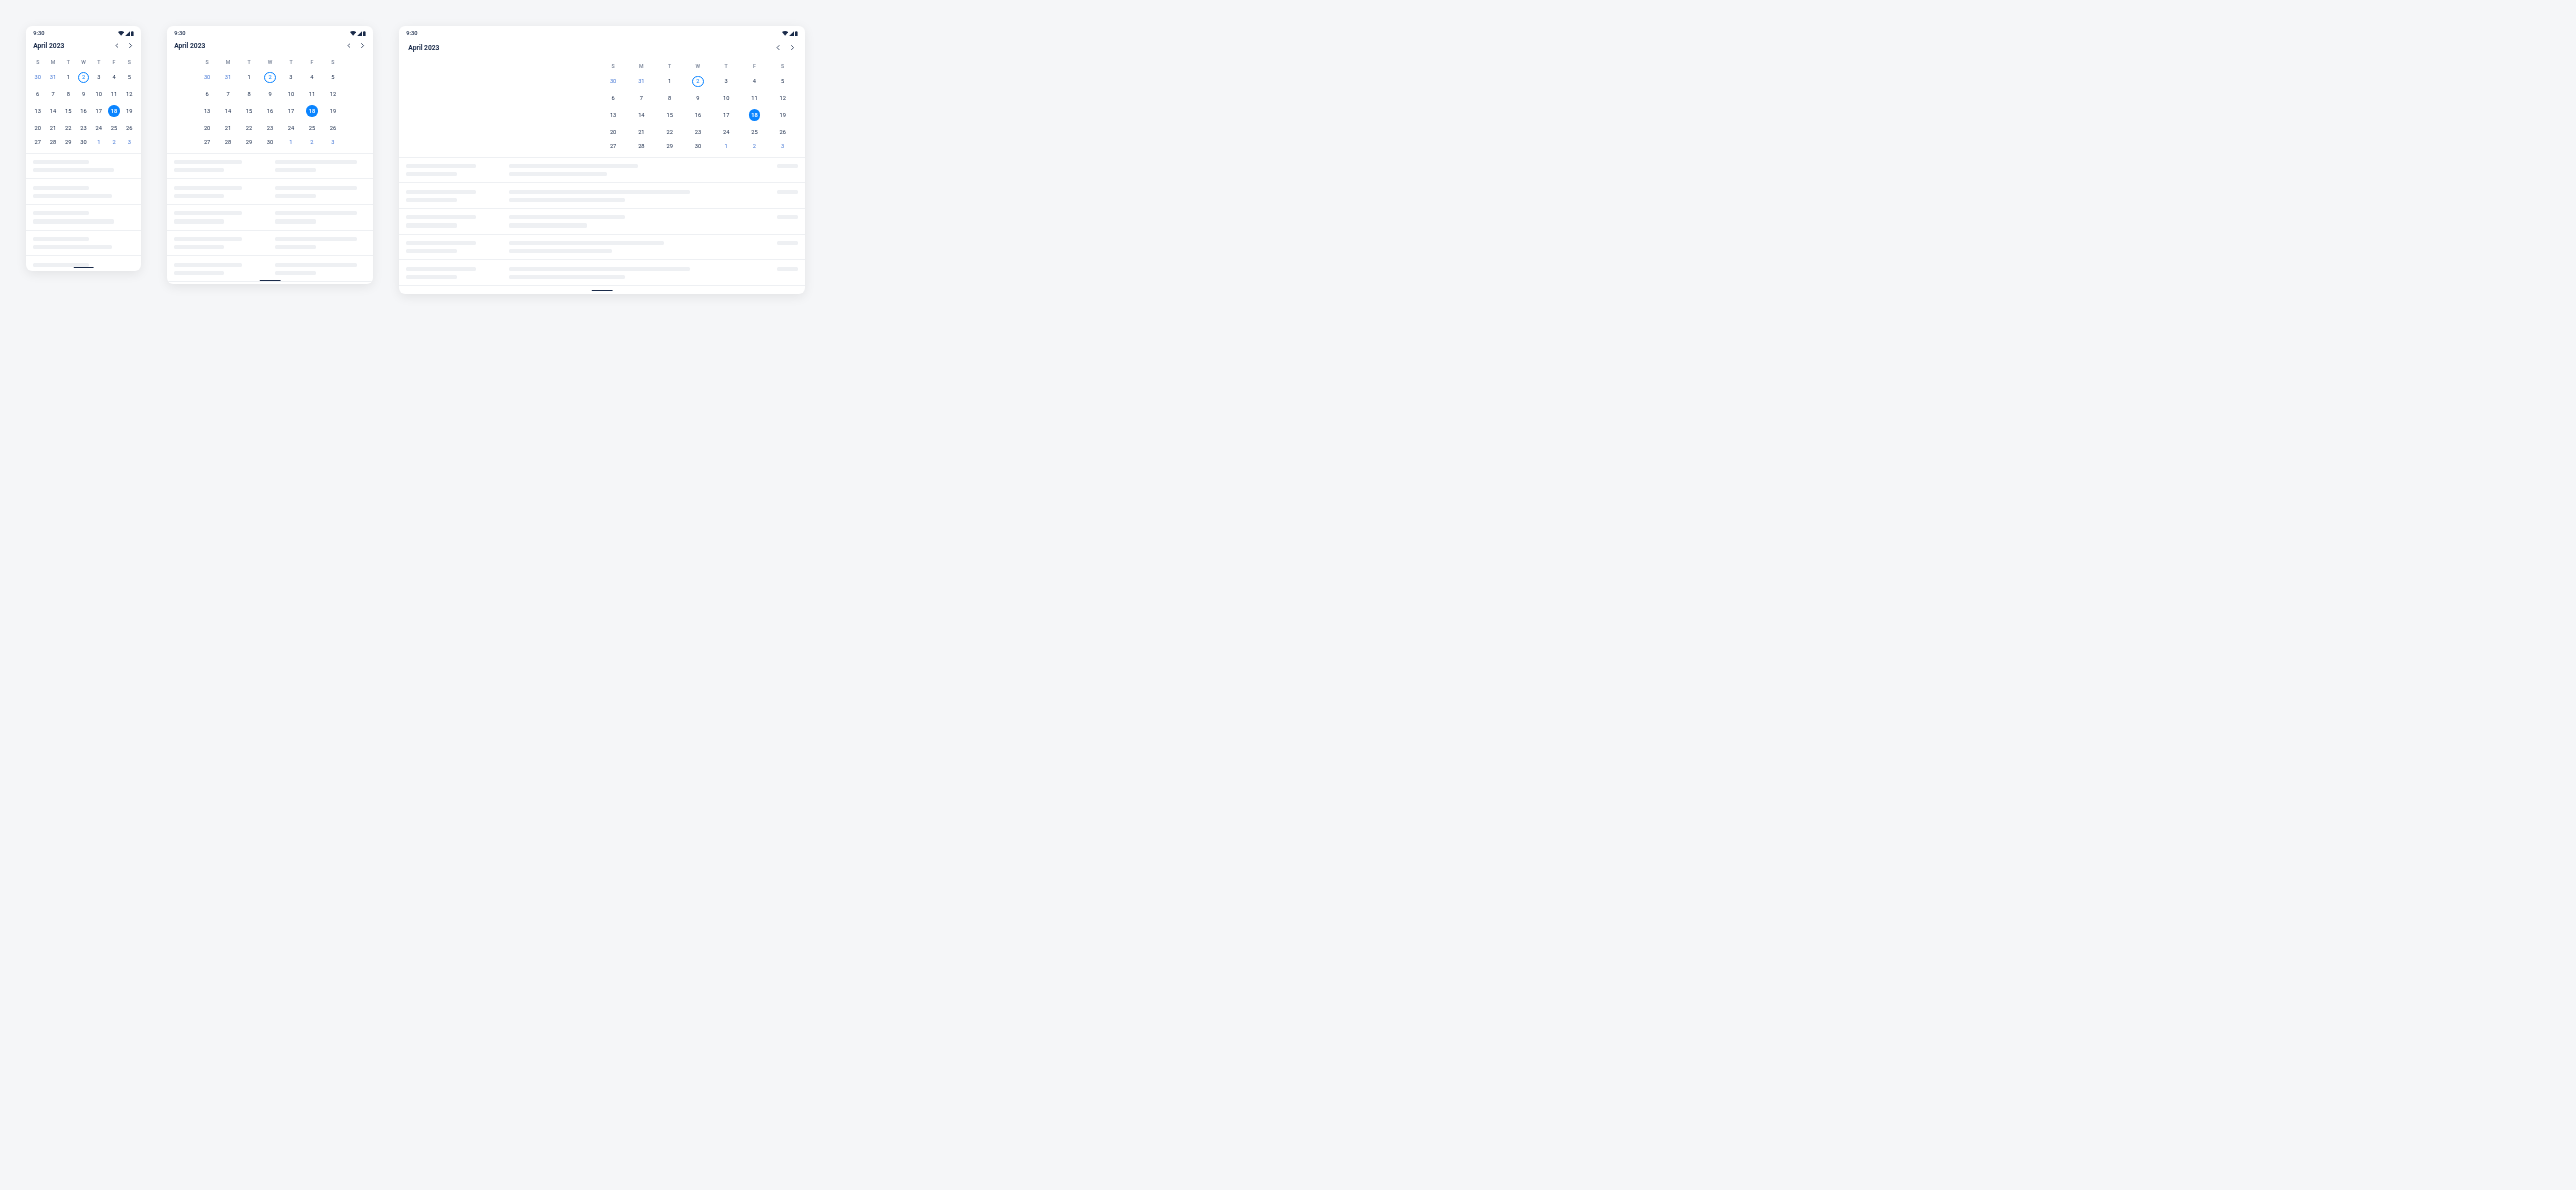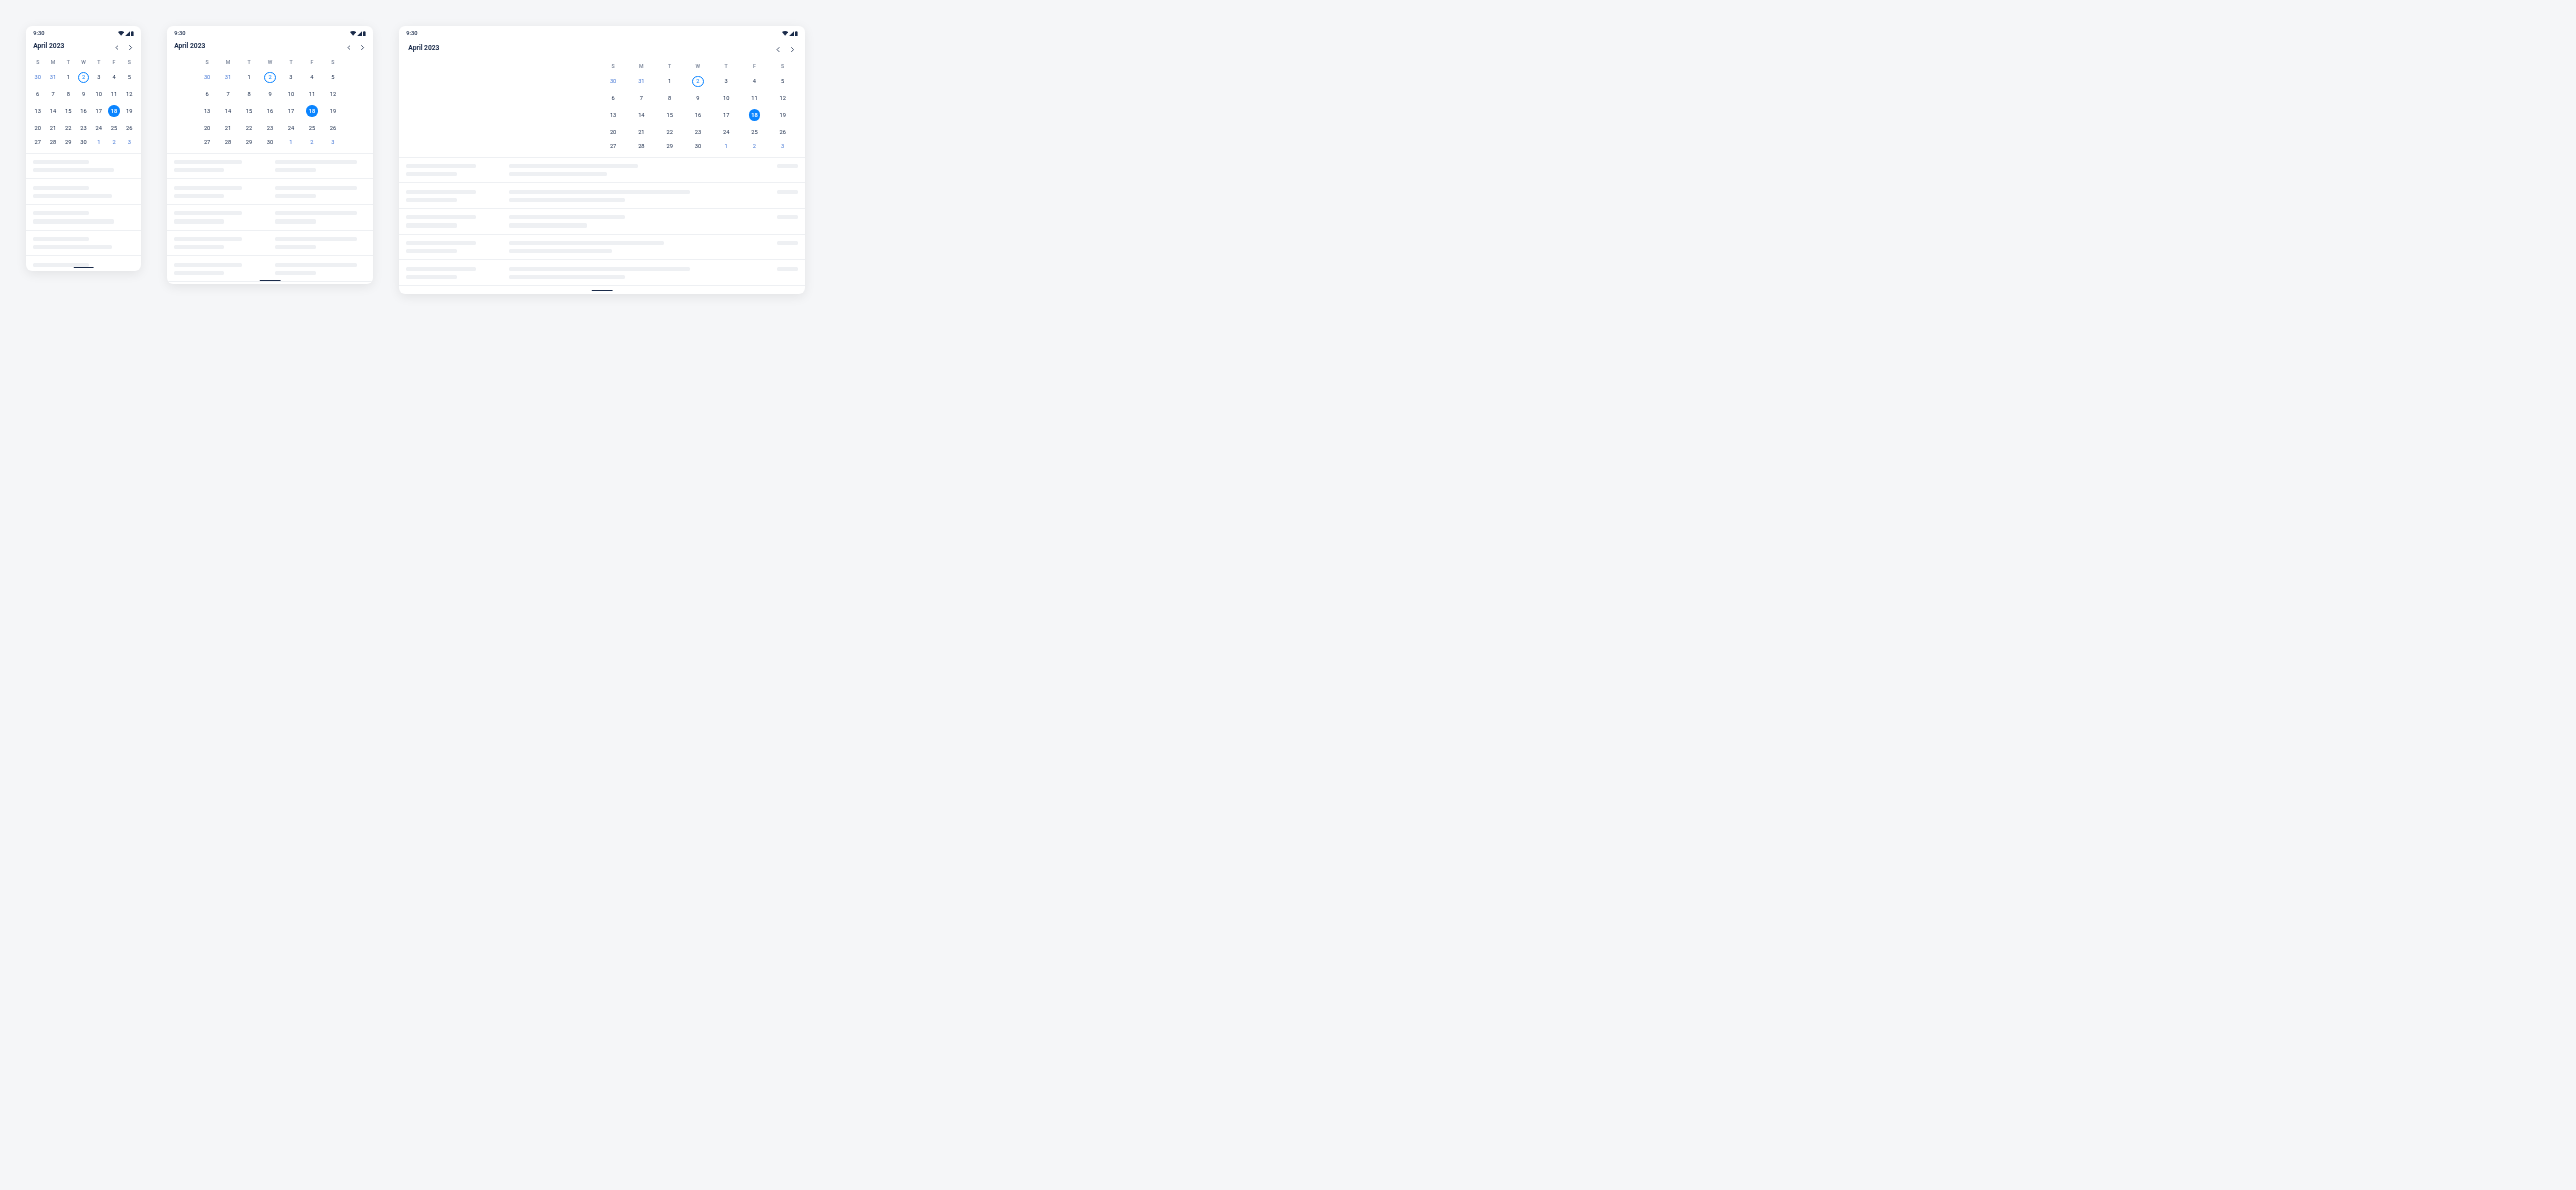--- a/index.html
+++ b/index.html
@@ -38,7 +38,7 @@
   .cal-header {
     display: flex;
     justify-content: space-between;
-    align-items: flex-end;
+    align-items: flex-start;
     padding: 5.2px 7.2px;
   }
   .cal-title {

